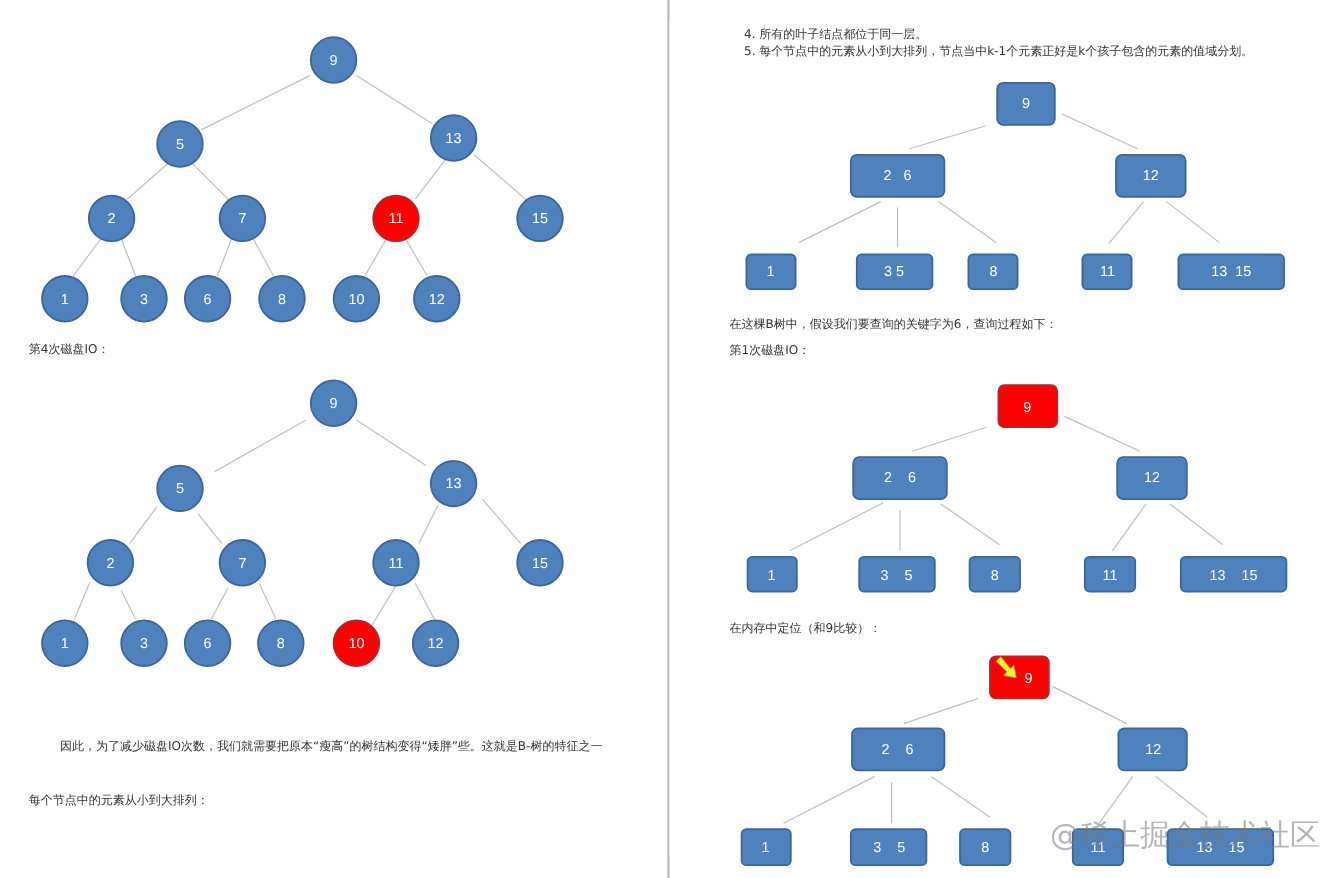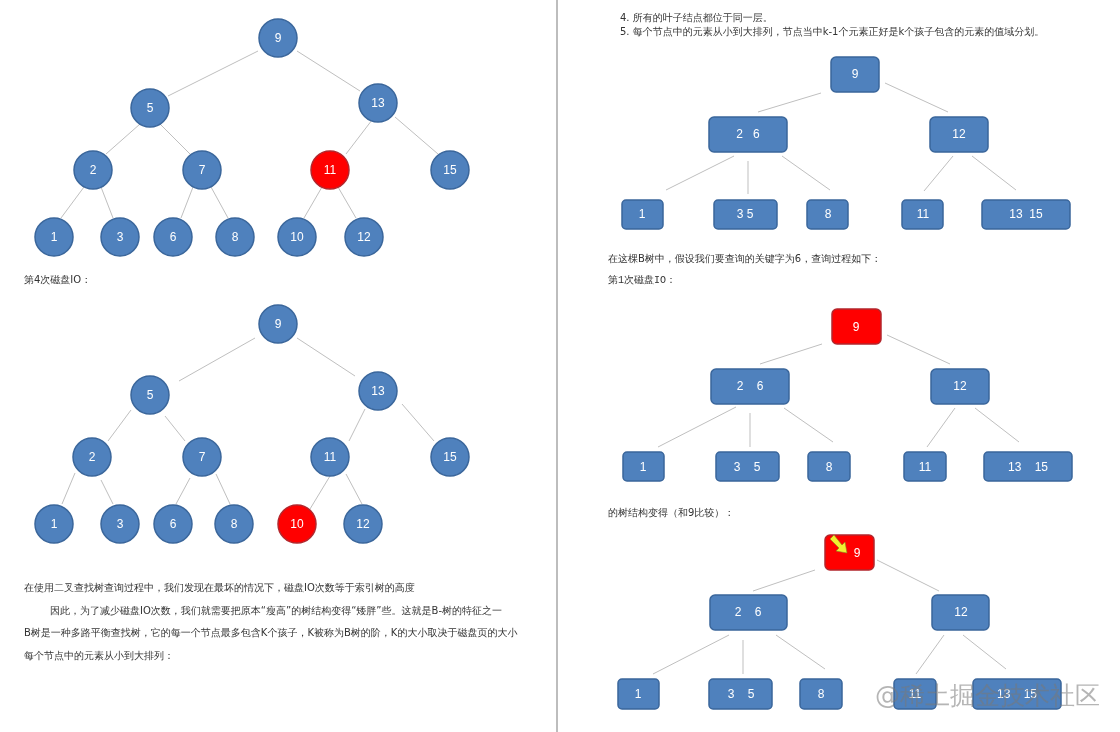--- a/index.html
+++ b/index.html
@@ -5,7 +5,7 @@
   html, body { margin:0; padding:0; }
   body { width:1120px; height:732px; background:#ffffff; position:relative; overflow:hidden;
          font-family:"DejaVu Sans", sans-serif; color:#333; }
-  .page { position:absolute; top:4px; height:698px; background:#fff; }
+  .page { position:absolute; top:16px; height:698px; background:#fff; }
   .page-left { left:0; width:556px; }
   .page-right { left:558px; width:562px; }
   .divider { position:absolute; left:556px; top:0; width:2px; height:732px; background:#bdbdbd; }

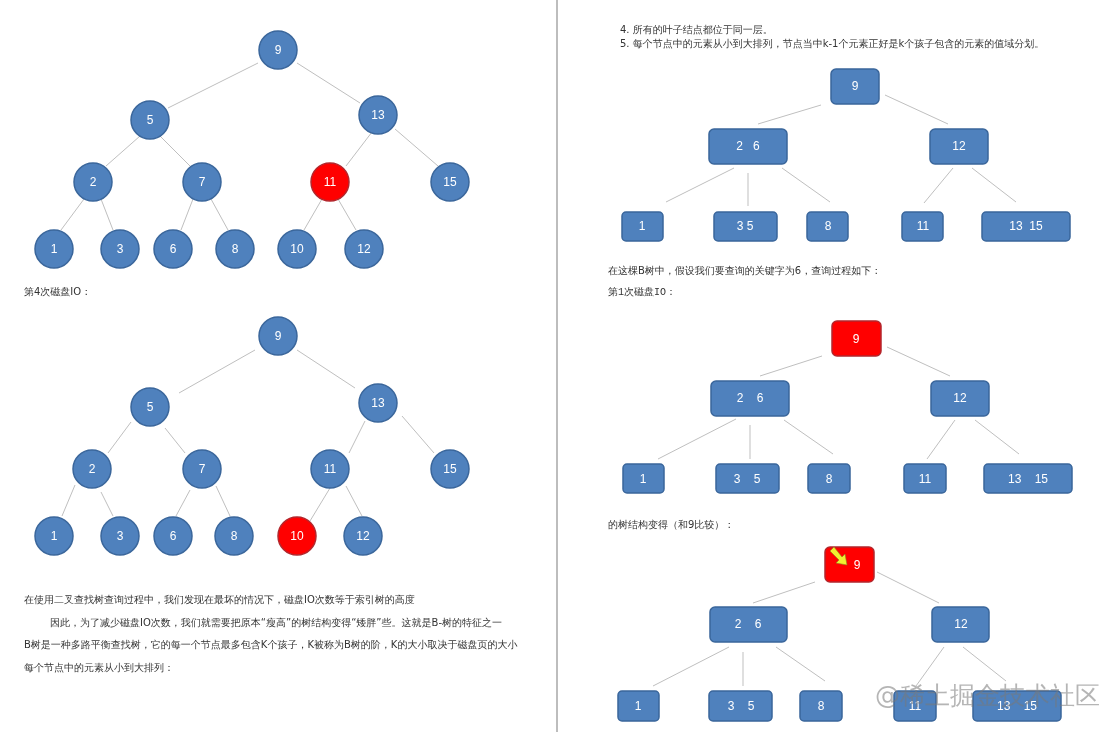--- a/index.html
+++ b/index.html
@@ -319,7 +319,7 @@
   </svg>
 
   <div class="txt" style="left:50px; top:248px;">在这棵B树中，假设我们要查询的关键字为6，查询过程如下：</div>
-  <div class="txt" style="left:50px; top:270px;font-family:Liberation Mono, monospace;">第1次磁盘IO：</div>
+  <div class="txt" style="left:50px; top:270px;">第1次磁盘IO：</div>
   <div class="txt" style="left:50px; top:502px;">的树结构变得（和9比较）：</div>
 </div>
 

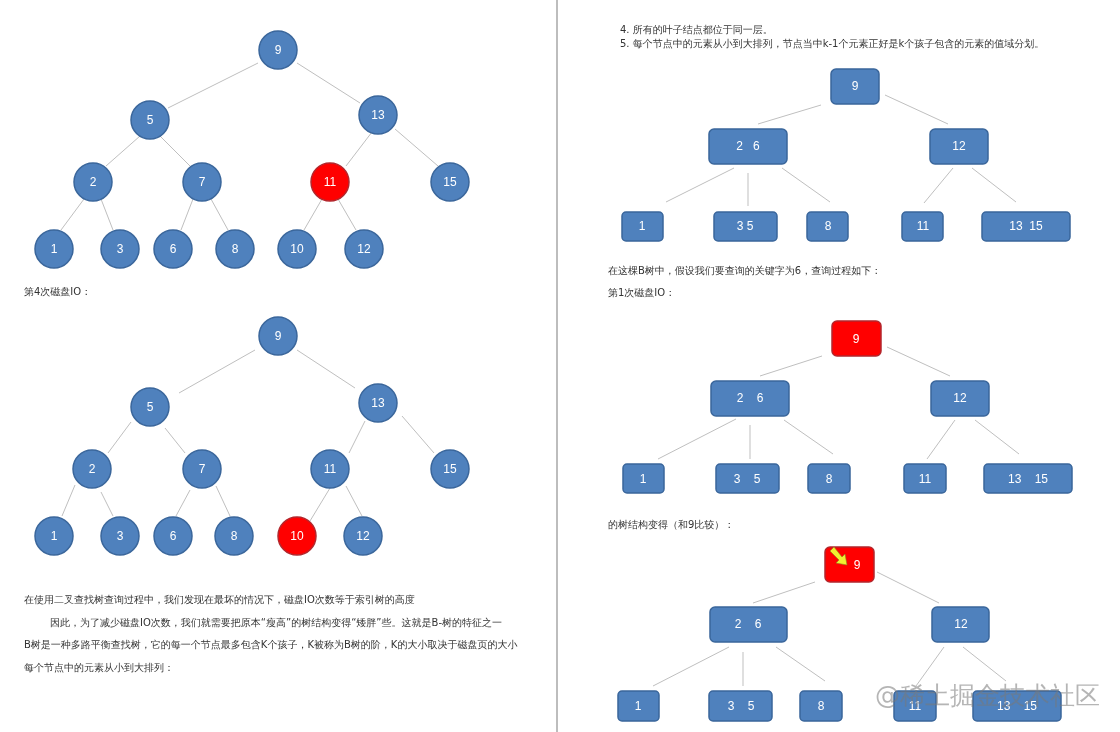--- a/index.html
+++ b/index.html
@@ -320,7 +320,7 @@
 
   <div class="txt" style="left:50px; top:248px;">在这棵B树中，假设我们要查询的关键字为6，查询过程如下：</div>
   <div class="txt" style="left:50px; top:270px;">第1次磁盘IO：</div>
-  <div class="txt" style="left:50px; top:502px;">的树结构变得（和9比较）：</div>
+  <div class="txt" style="left:50px; top:502px;">在内存中定位（和9比较）：</div>
 </div>
 
 <div class="watermark">@稀土掘金技术社区</div>

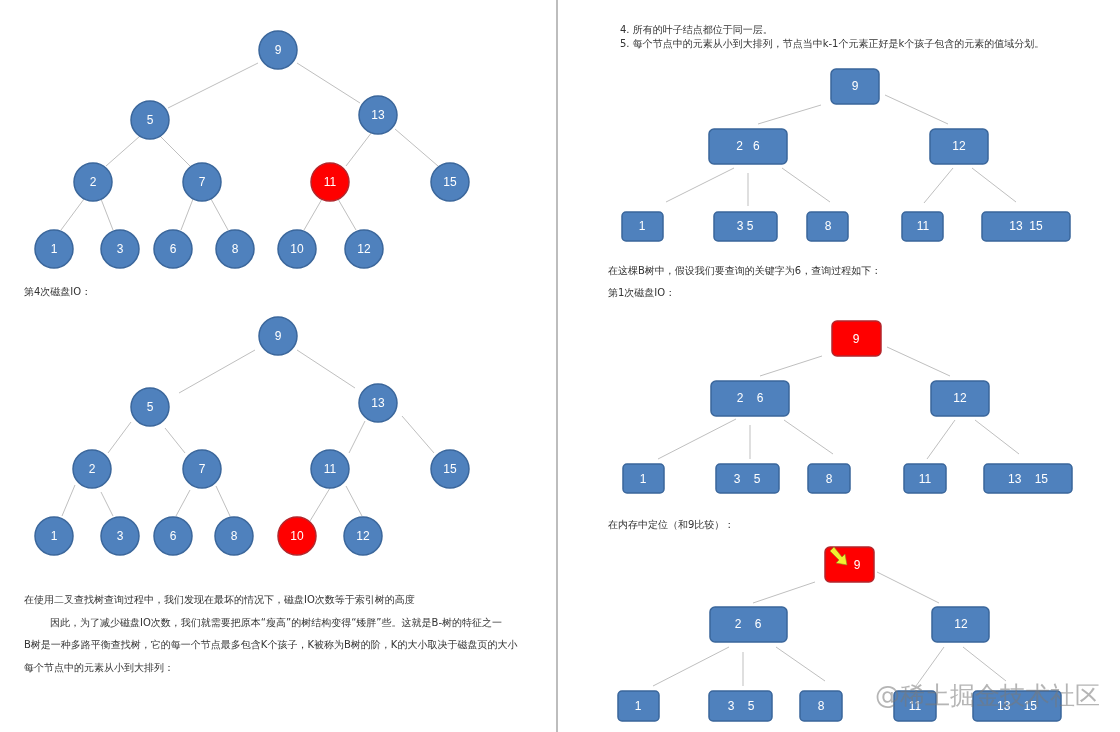--- a/index.html
+++ b/index.html
@@ -165,7 +165,6 @@
 
   <div class="txt" style="left:24px; top:269px;">第4次磁盘IO：</div>
 
-  <div class="txt" style="left:24px; top:577px;">在使用二叉查找树查询过程中，我们发现在最坏的情况下，磁盘IO次数等于索引树的高度</div>
   <div class="txt" style="left:24px; top:600px;margin-left:26px;">因此，为了减少磁盘IO次数，我们就需要把原本“瘦高”的树结构变得“矮胖”些。这就是B-树的特征之一</div>
   <div class="txt" style="left:24px; top:622px;">B树是一种多路平衡查找树，它的每一个节点最多包含K个孩子，K被称为B树的阶，K的大小取决于磁盘页的大小</div>
   <div class="txt" style="left:24px; top:645px;">每个节点中的元素从小到大排列：</div>

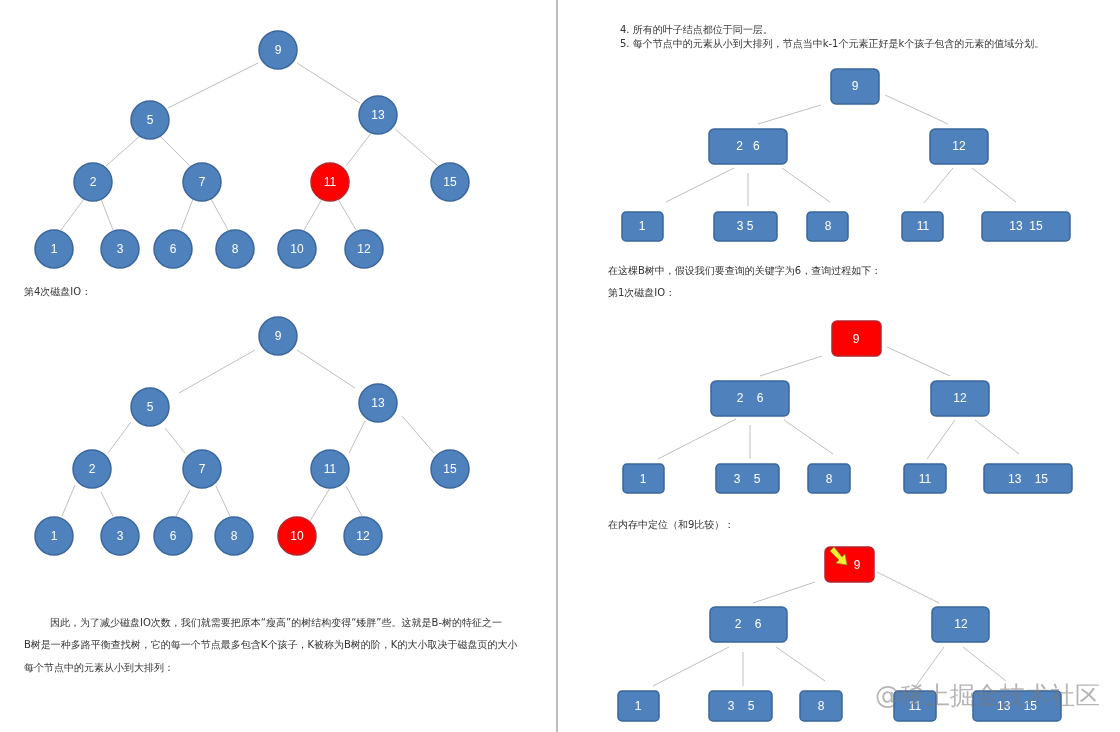--- a/index.html
+++ b/index.html
@@ -166,7 +166,6 @@
   <div class="txt" style="left:24px; top:269px;">第4次磁盘IO：</div>
 
   <div class="txt" style="left:24px; top:600px;margin-left:26px;">因此，为了减少磁盘IO次数，我们就需要把原本“瘦高”的树结构变得“矮胖”些。这就是B-树的特征之一</div>
-  <div class="txt" style="left:24px; top:622px;">B树是一种多路平衡查找树，它的每一个节点最多包含K个孩子，K被称为B树的阶，K的大小取决于磁盘页的大小</div>
   <div class="txt" style="left:24px; top:645px;">每个节点中的元素从小到大排列：</div>
 
 </div>

